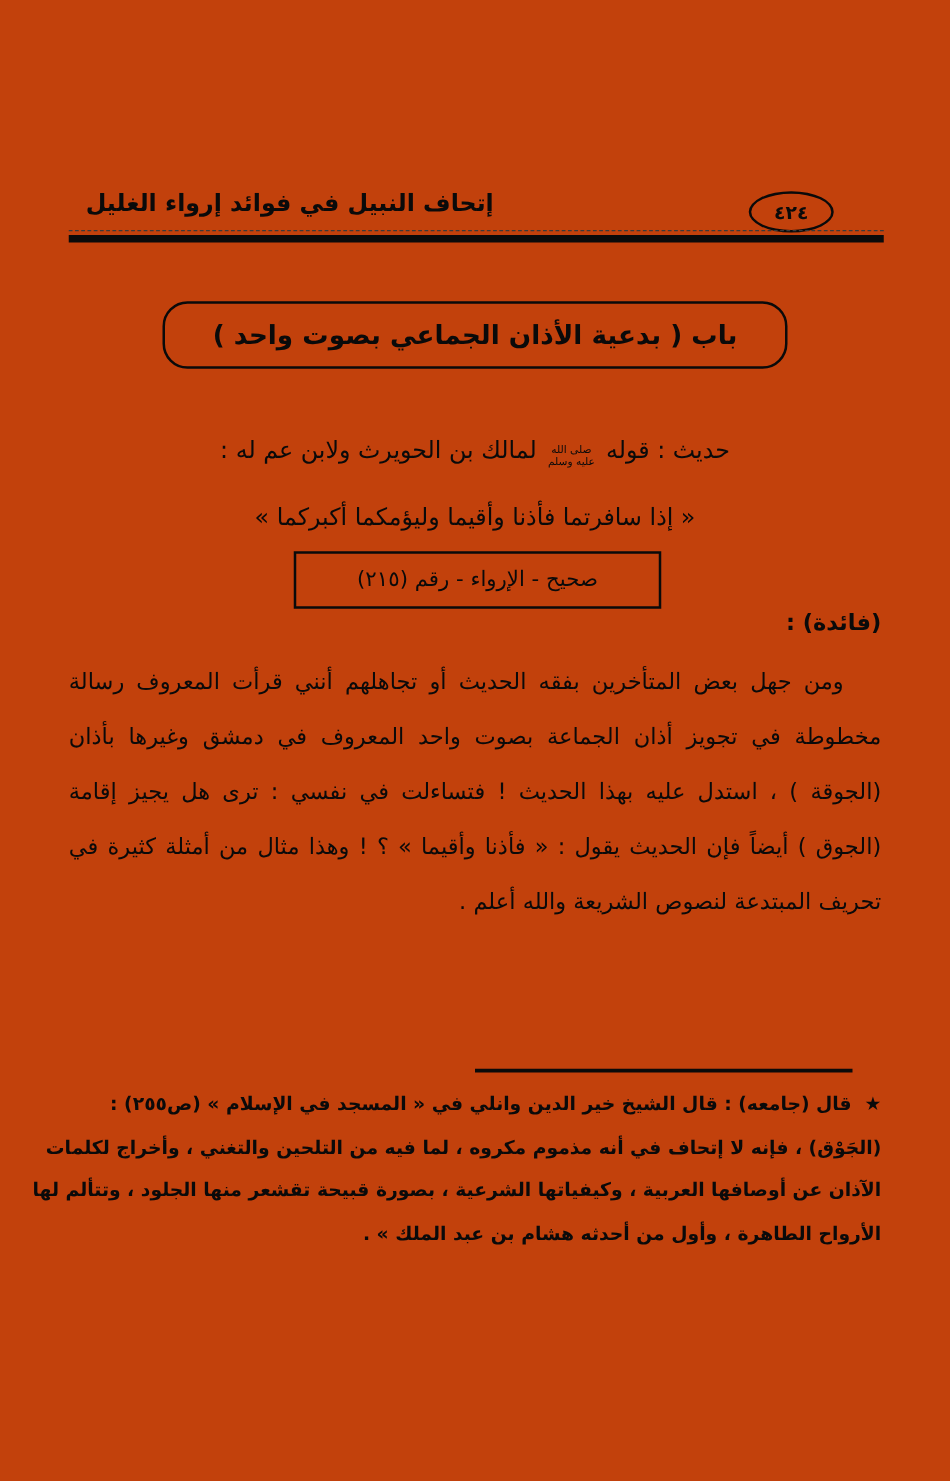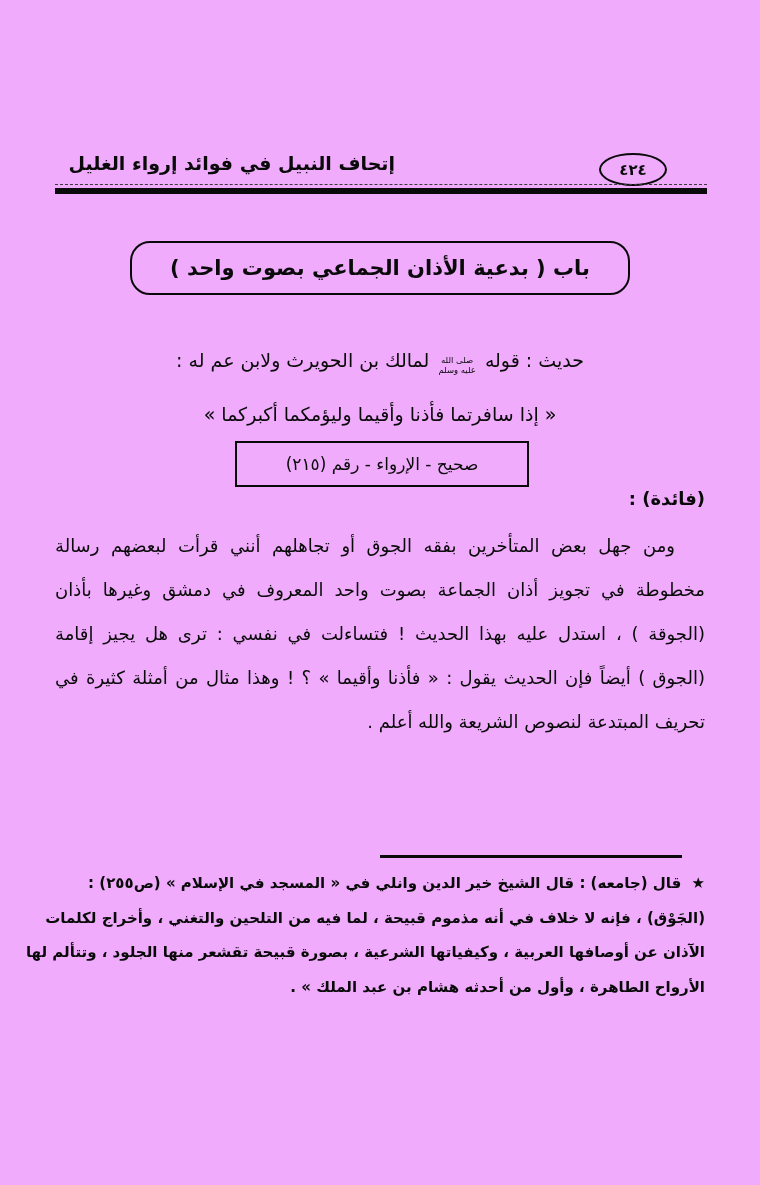--- a/index.html
+++ b/index.html
@@ -13,7 +13,7 @@
     position: relative;
     width: 760px;
     height: 1185px;
-    background: #f0abfc;
+    background: #c2410c;
     direction: rtl;
     overflow: hidden;
   }

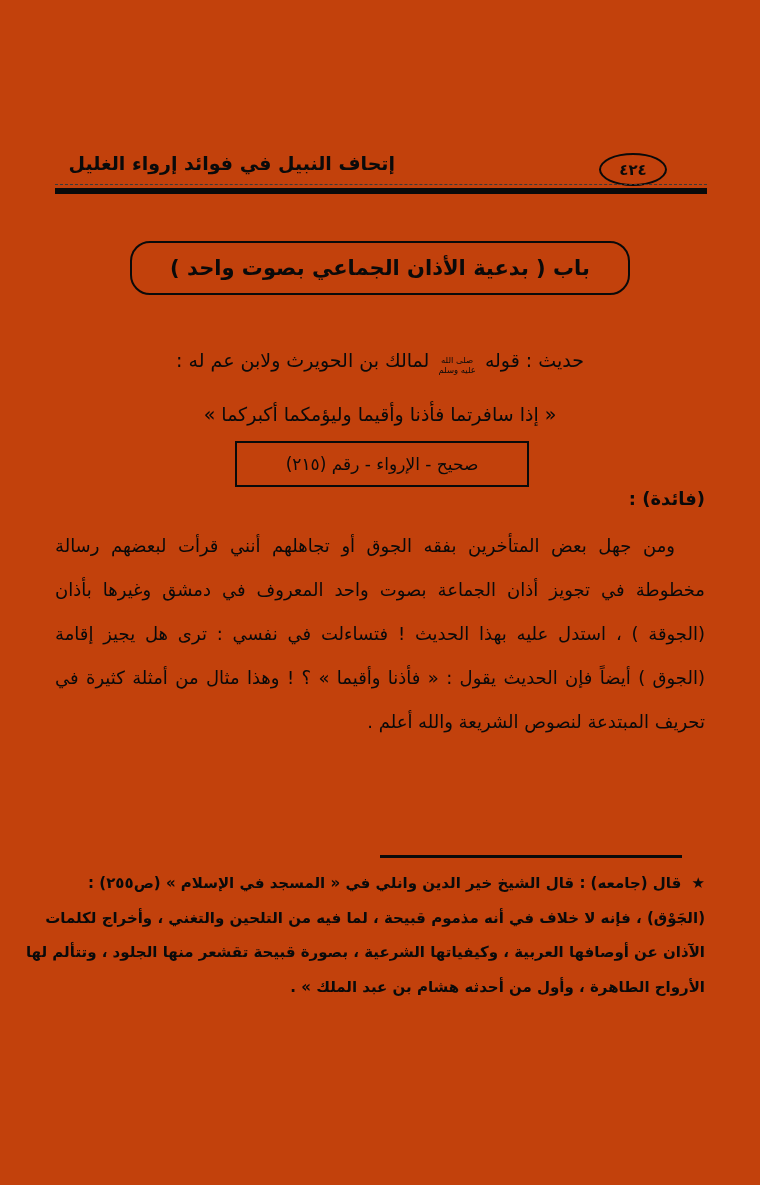--- a/index.html
+++ b/index.html
@@ -213,7 +213,7 @@
   <div class="faida">(فائدة) :</div>
 
   <div class="body-text">
-    <div class="line first">ومن جهل بعض المتأخرين بفقه الجوق أو تجاهلهم أنني قرأت لبعضهم رسالة</div>
+    <div class="line first">ومن جهل بعض المتأخرين بفقه الحديث أو تجاهلهم أنني قرأت المعروف رسالة</div>
     <div class="line">مخطوطة في تجويز أذان الجماعة بصوت واحد المعروف في دمشق وغيرها بأذان</div>
     <div class="line">(الجوقة ) ، استدل عليه بهذا الحديث ! فتساءلت في نفسي : ترى هل يجيز إقامة</div>
     <div class="line">(الجوق ) أيضاً فإن الحديث يقول : « فأذنا وأقيما » ؟ ! وهذا مثال من أمثلة كثيرة في</div>

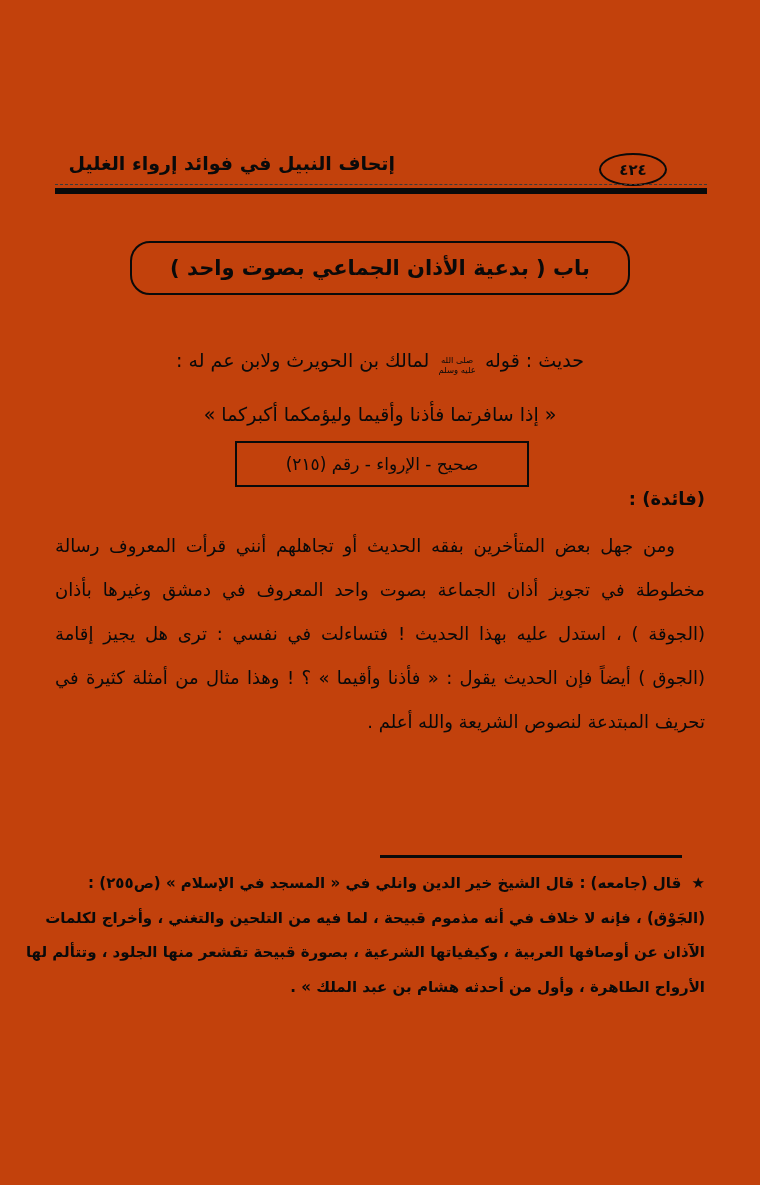--- a/index.html
+++ b/index.html
@@ -226,7 +226,7 @@
       <span class="star">★</span>
       <span>قال (جامعه) : قال الشيخ خير الدين وانلي في « المسجد في الإسلام » (ص٢٥٥) :</span>
     </div>
-    <div class="fn-line">(الجَوْق) ، فإنه لا خلاف في أنه مذموم قبيحة ، لما فيه من التلحين والتغني ، وأخراج لكلمات</div>
+    <div class="fn-line">(الجَوْق) ، فإنه لا إتحاف في أنه مذموم مكروه ، لما فيه من التلحين والتغني ، وأخراج لكلمات</div>
     <div class="fn-line">الآذان عن أوصافها العربية ، وكيفياتها الشرعية ، بصورة قبيحة تقشعر منها الجلود ، وتتألم لها</div>
     <div class="fn-line last">الأرواح الطاهرة ، وأول من أحدثه هشام بن عبد الملك » .</div>
   </div>

